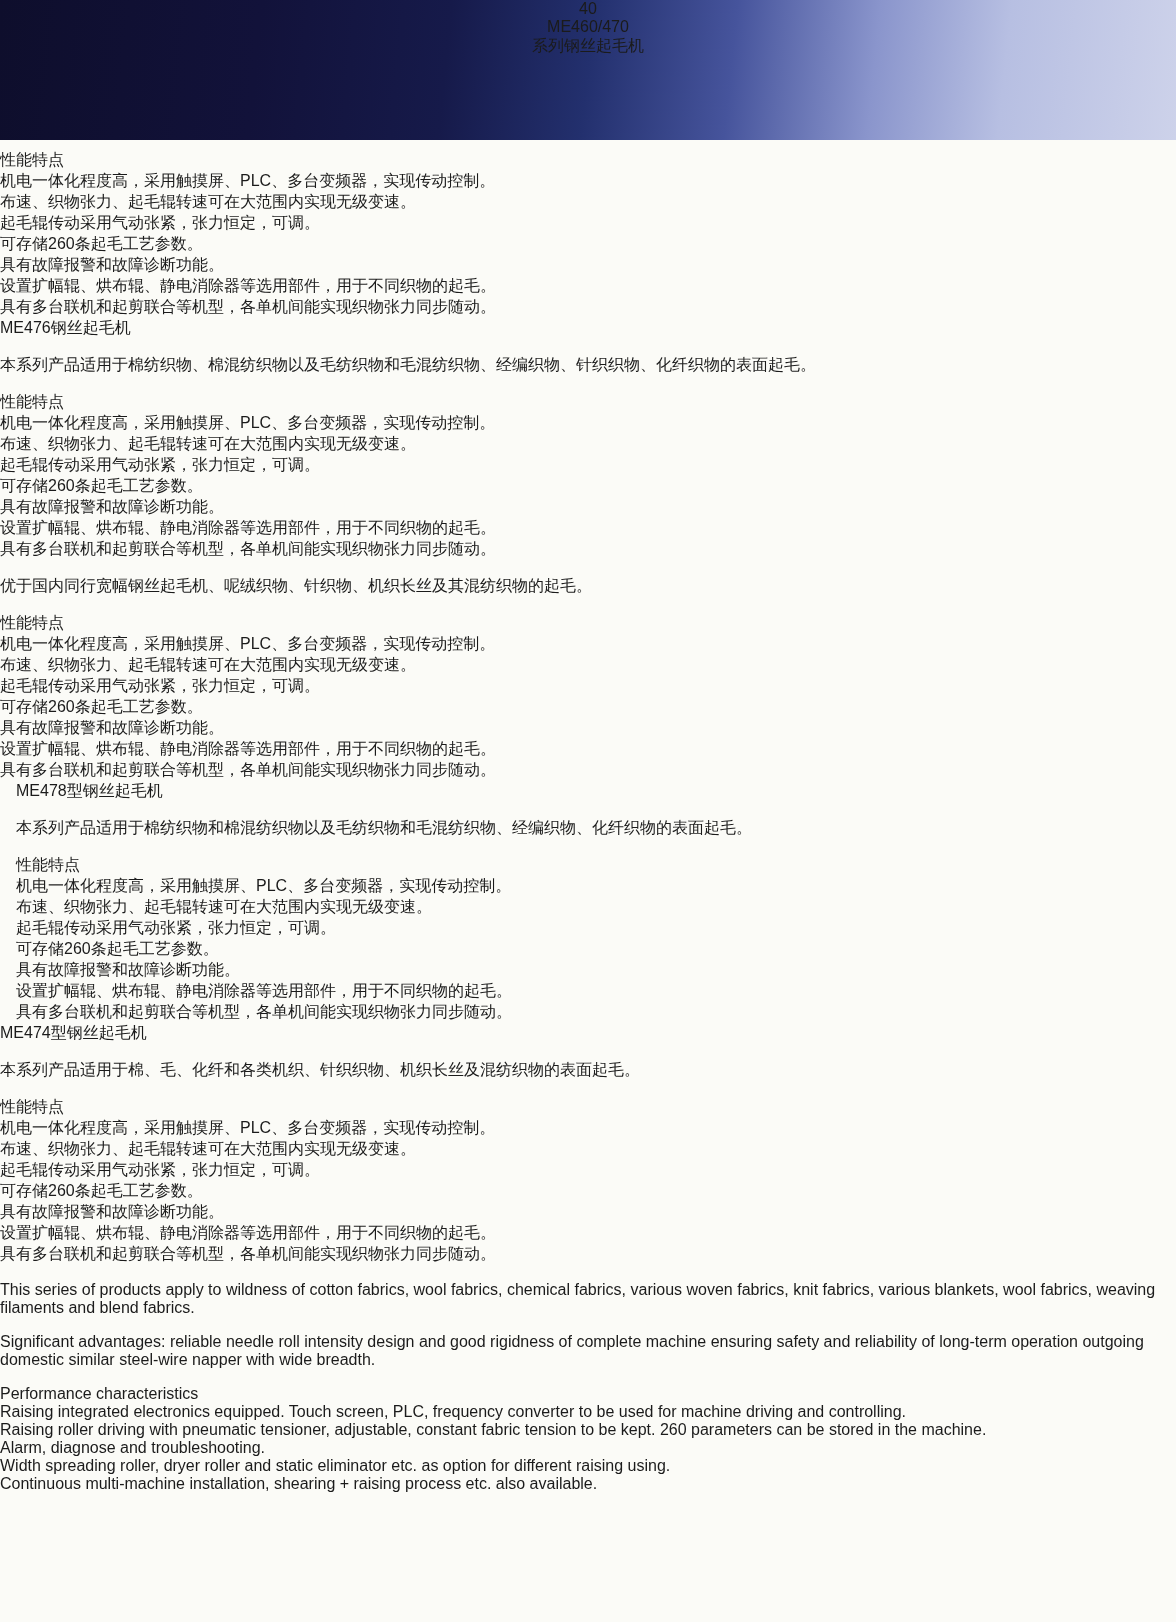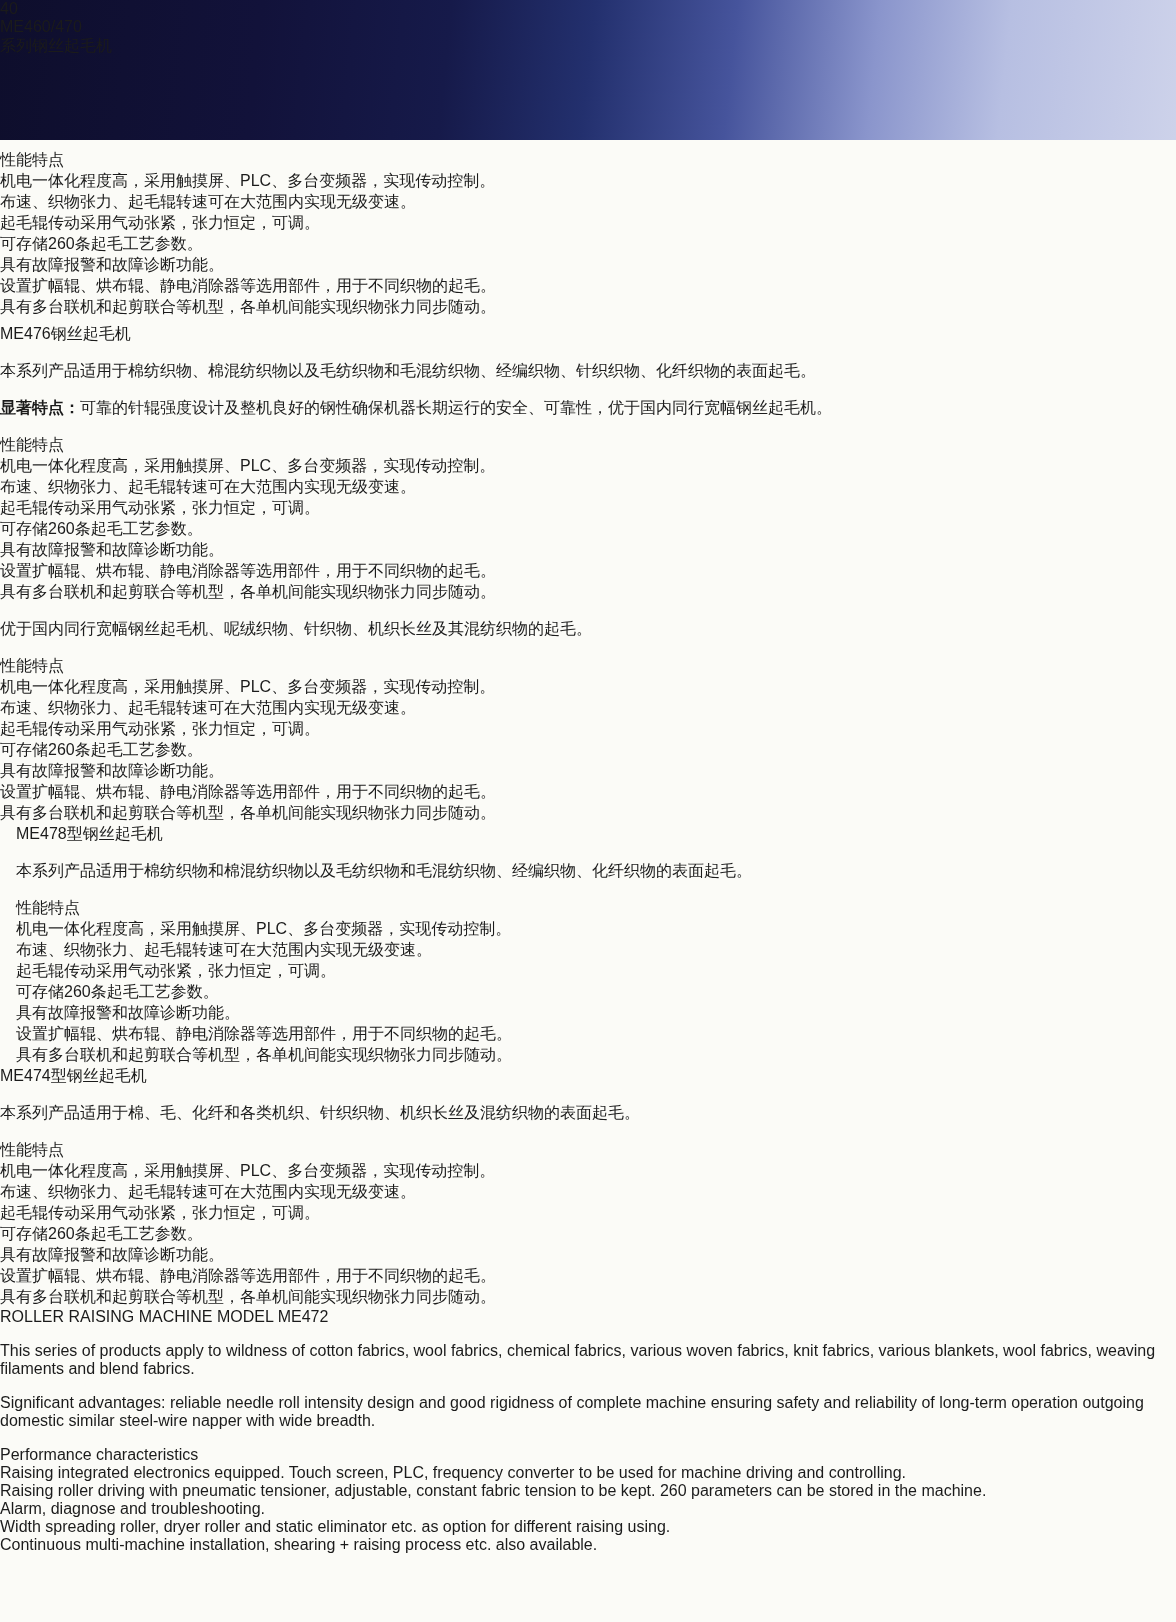--- a/index.html
+++ b/index.html
@@ -64,7 +64,7 @@
 
 <div id="page">
 
-  <div class="banner" style="background:linear-gradient(96deg,#0e0e2c 0%,#12123a 22%,#161a4a 38%,#23306e 50%,#46549c 62%,#8a95cc 74%,#b7bfe2 85%,#cdd2ea 100%);">
+  <div class="banner" style="background:linear-gradient(96deg,#0e0e2c 0%,#12123a 22%,#161a4a 38%,#23306e 50%,#46549c 62%,#8a95cc 74%,#b7bfe2 85%,#cdd2ea 100%);text-align:center;">
     <div class="banner-swath"></div>
     <div class="banner-waves"></div>
     <div class="banner-decor">40</div>

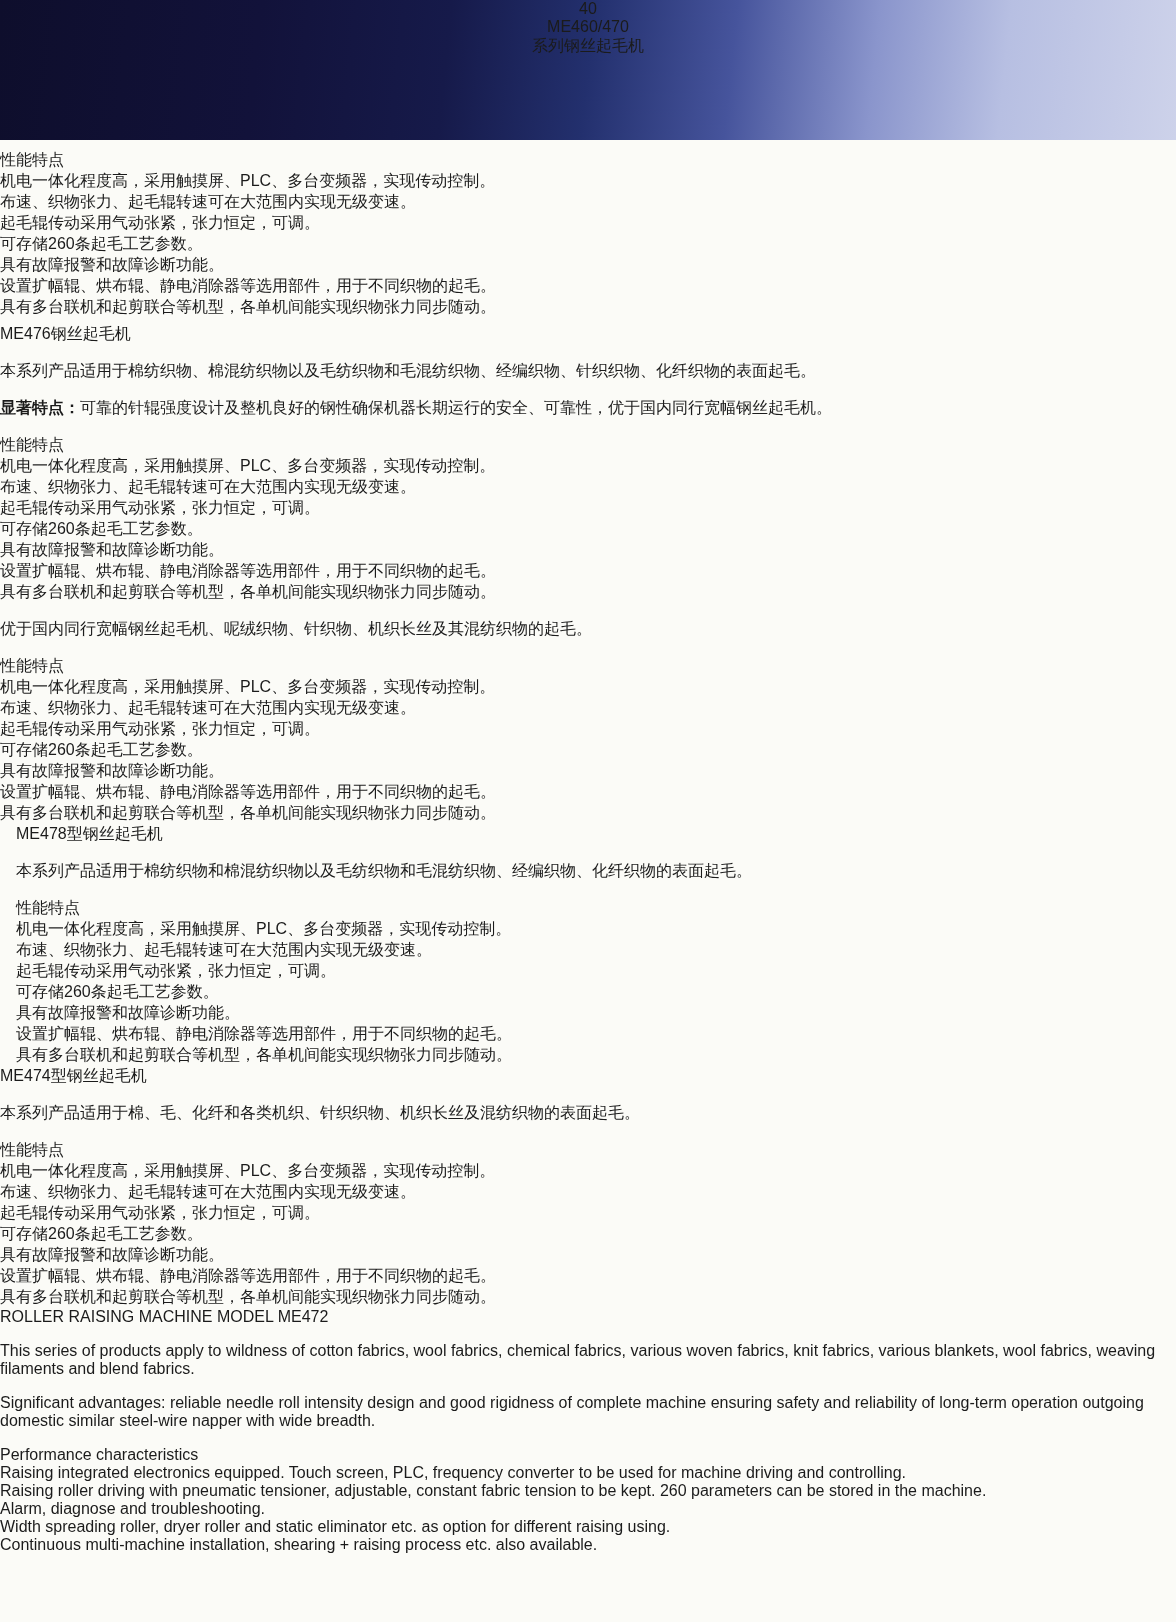--- a/index.html
+++ b/index.html
@@ -123,7 +123,7 @@
       </div>
   </div>
 
-  <div class="cn-sec" style="left:612px;top:194px;margin-top:6px;">
+  <div class="cn-sec" style="left:612px;top:194px;">
     <div class="cn-h">
       <span class="dot-lg"></span>
       <span>ME476钢丝起毛机</span>

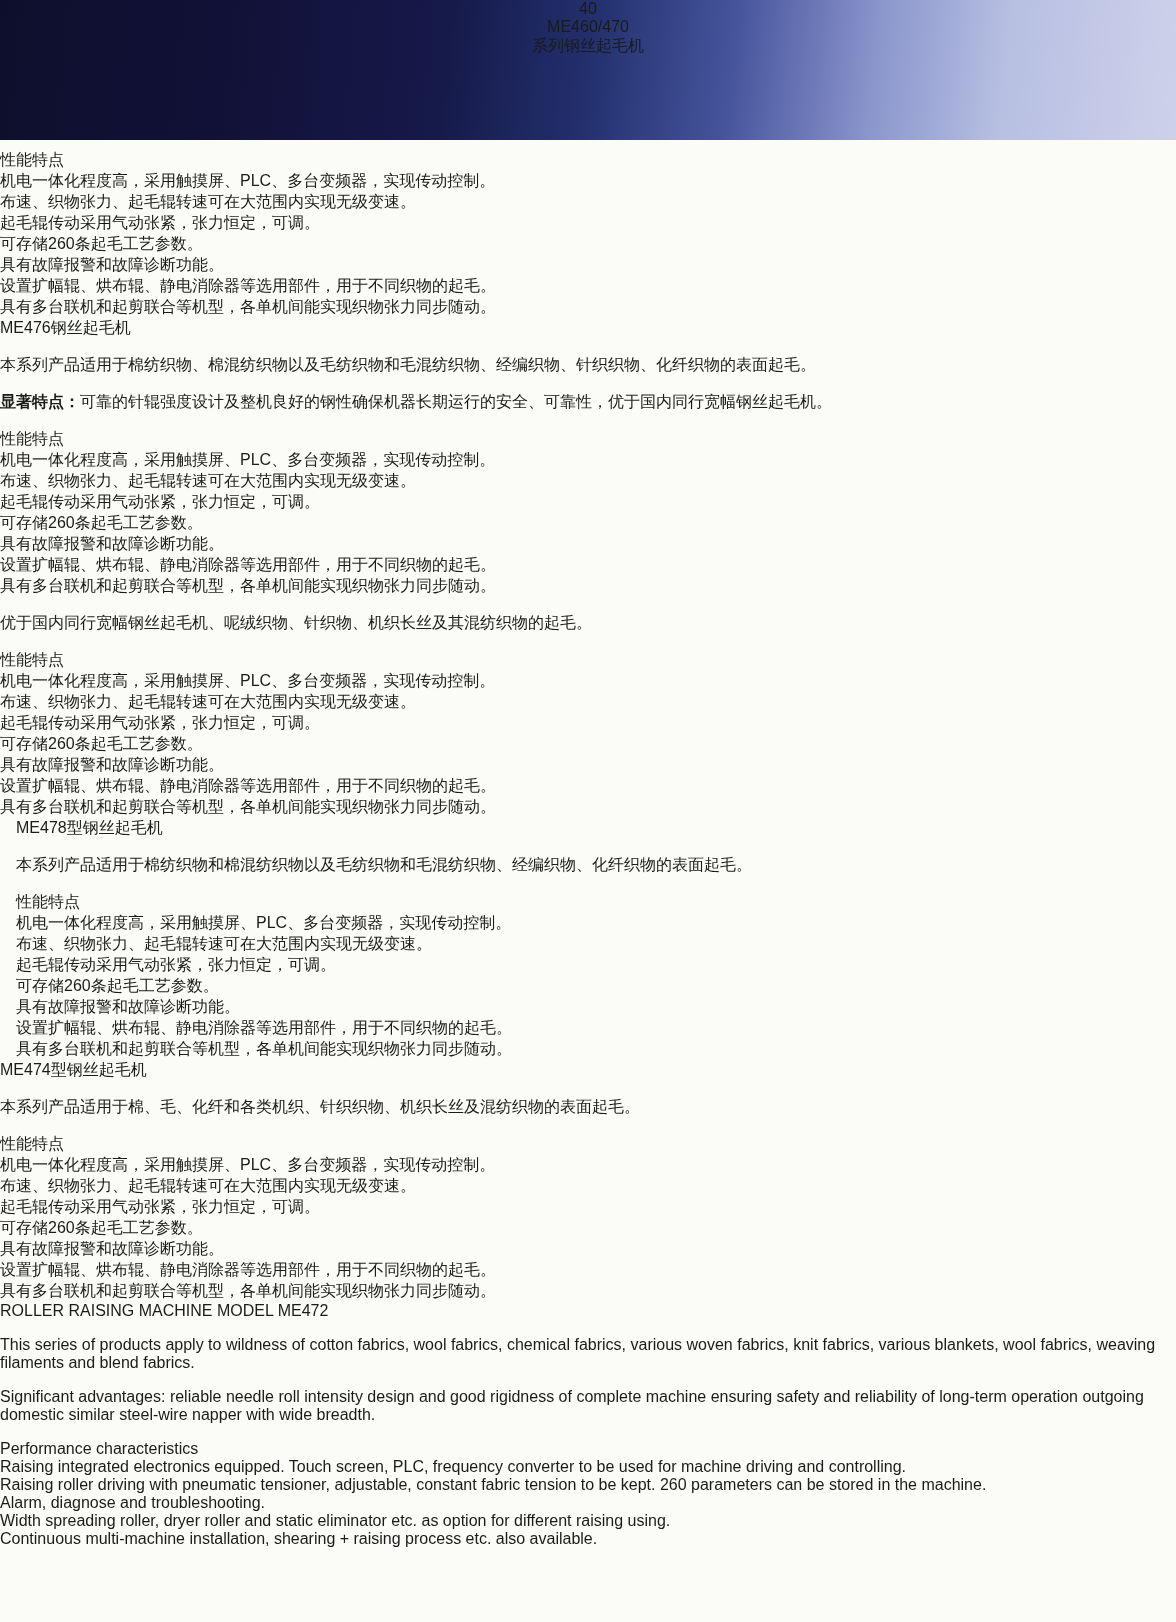--- a/index.html
+++ b/index.html
@@ -129,7 +129,6 @@
       <span>ME476钢丝起毛机</span>
     </div>
     <p class="cn-intro">本系列产品适用于棉纺织物、棉混纺织物以及毛纺织物和毛混纺织物、经编织物、针织织物、化纤织物的表面起毛。</p>
-    <p class="cn-adv"><b>显著特点：</b><span>可靠的针辊强度设计及整机良好的钢性确保机器长期运行的安全、可靠性，优于国内同行宽幅钢丝起毛机。</span></p>
     <div class="pill">性能特点</div>
     <div class="cn-list">
 

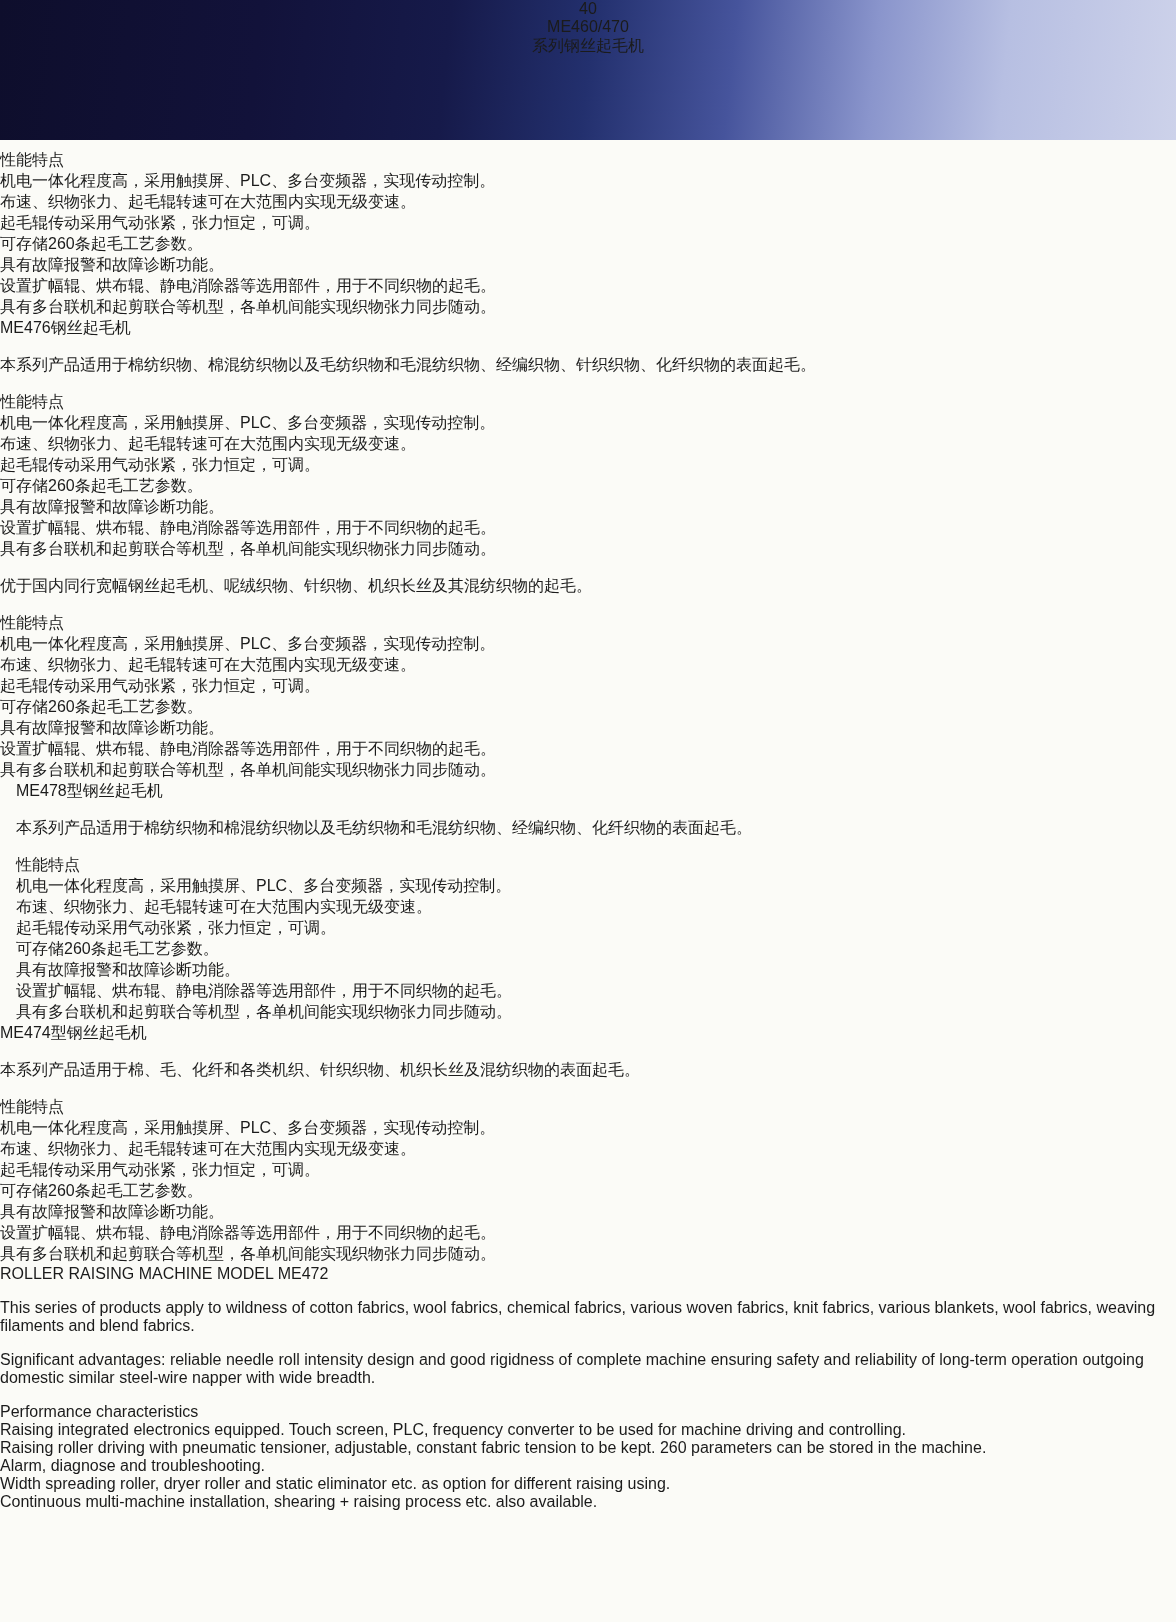--- a/index.html
+++ b/index.html
@@ -304,10 +304,6 @@
   </div>
 
   <div class="en-sec">
-    <div class="en-h">
-      <span class="sq-lg"></span>
-      <span>ROLLER RAISING MACHINE MODEL ME472</span>
-    </div>
     <p class="en-p">This series of products apply to wildness of cotton fabrics, wool fabrics, chemical fabrics, various woven fabrics, knit fabrics, various blankets, wool fabrics, weaving filaments and blend fabrics.</p>
     <p class="en-p" style="margin-top:12px;">Significant advantages: reliable needle roll intensity design and good rigidness of complete machine ensuring safety and reliability of long-term operation outgoing domestic similar steel-wire napper with wide breadth.</p>
     <div class="en-perf">Performance characteristics</div>

